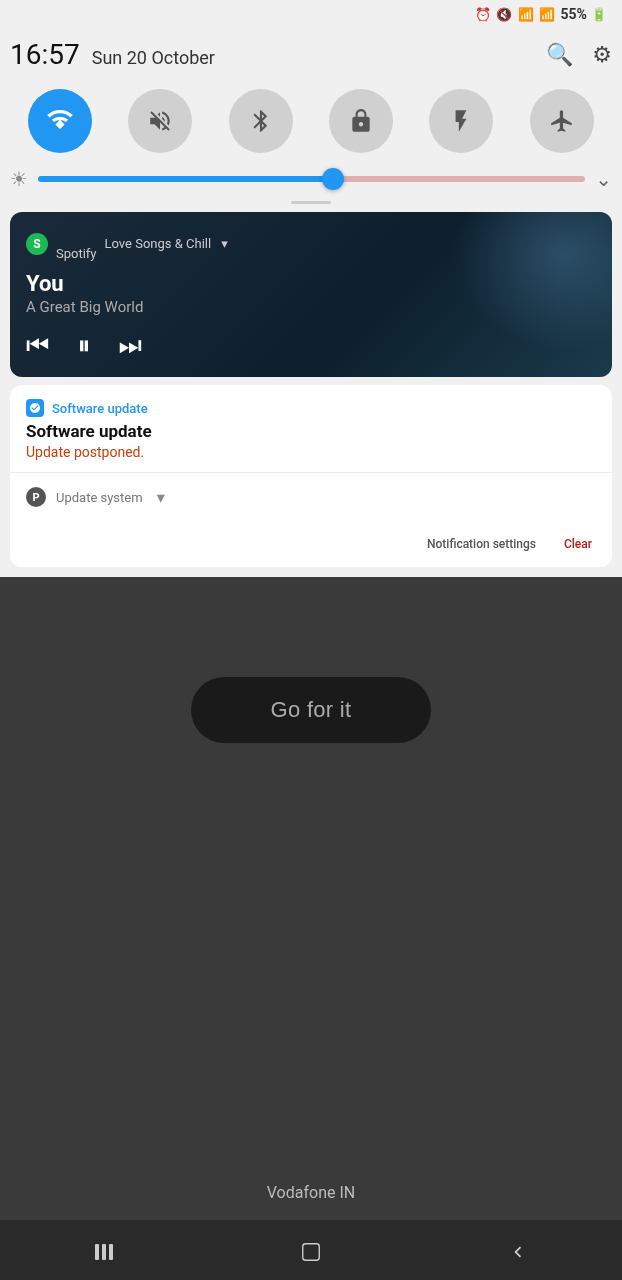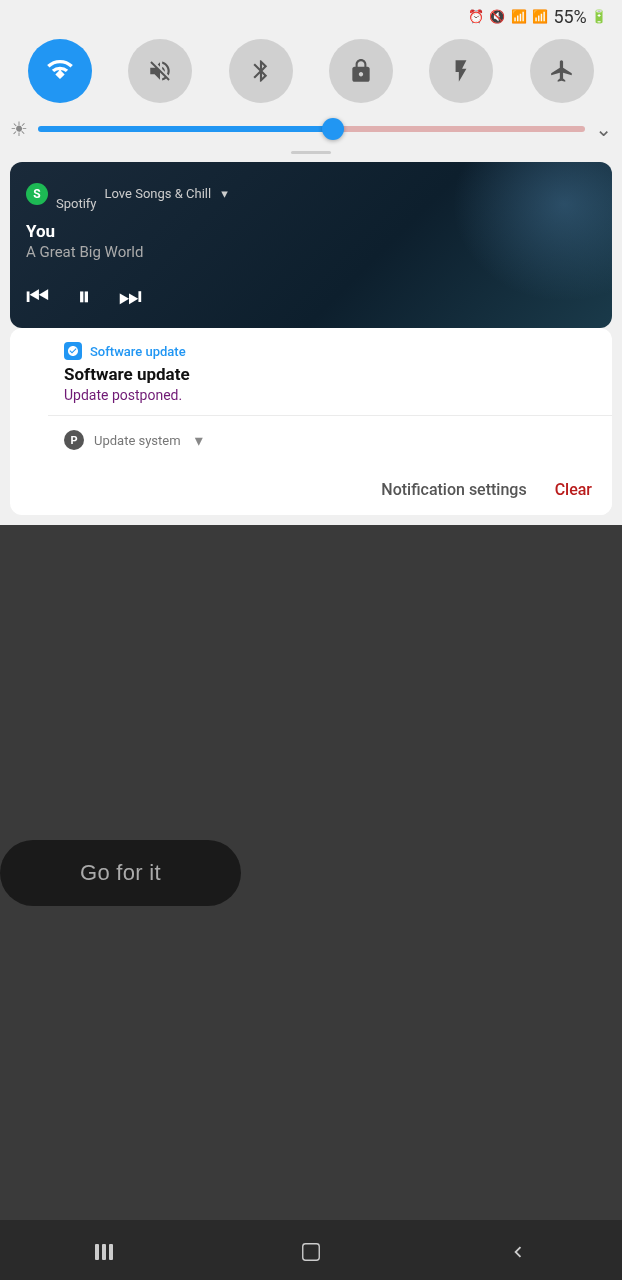--- a/index.html
+++ b/index.html
@@ -31,9 +31,9 @@
       color: #333;
     }
     .battery-text {
-      font-size: 18px;
+      font-size: 14px;
       color: #333;
-      font-weight: 400;
+      font-weight: 700;
       text-align: center;
     }
 

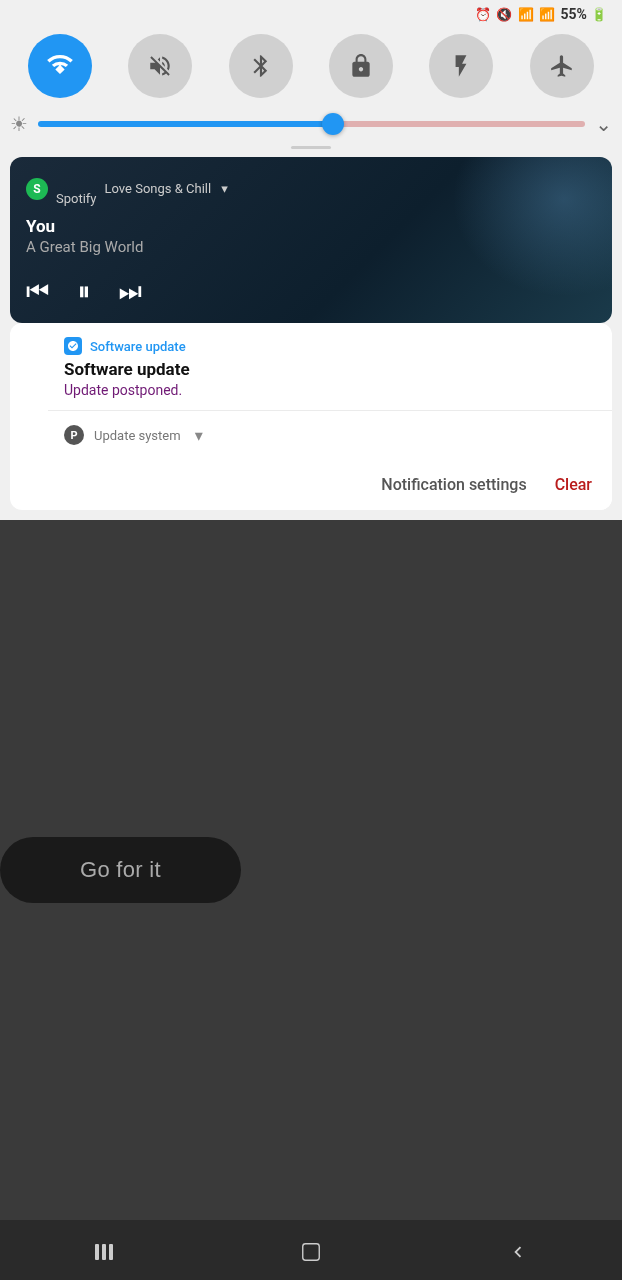--- a/index.html
+++ b/index.html
@@ -388,6 +388,16 @@
 
   <div class="panel-area">
 
+    <div class="time-row">
+      <div>
+        <span class="time-text">16:57</span>
+        <span class="date-text">Sun 20 October</span>
+      </div>
+      <div class="time-icons">
+        <span class="time-icon">🔍</span>
+        <span class="time-icon">⚙</span>
+      </div>
+    </div>
 
     <div class="quick-settings">
       <div class="qs-btn active">

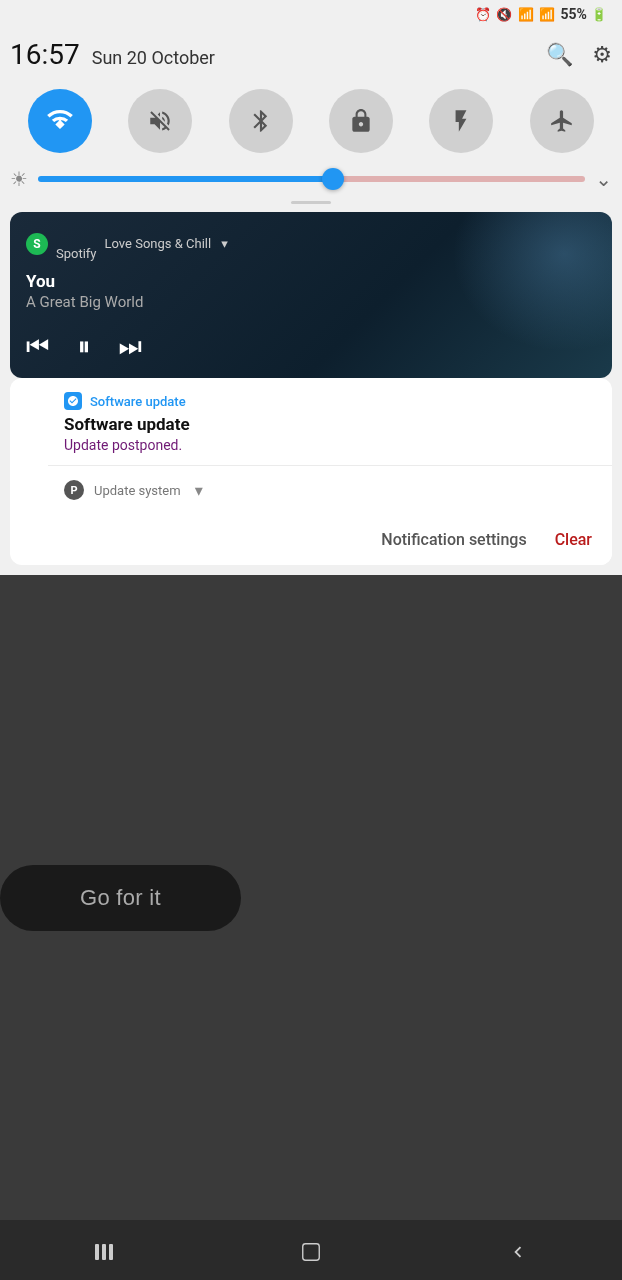--- a/index.html
+++ b/index.html
@@ -191,7 +191,7 @@
     }
     .spotify-song-title {
       color: white;
-      font-size: 17px;
+      font-size: 22px;
       font-weight: bold;
       margin-bottom: 2px;
     }

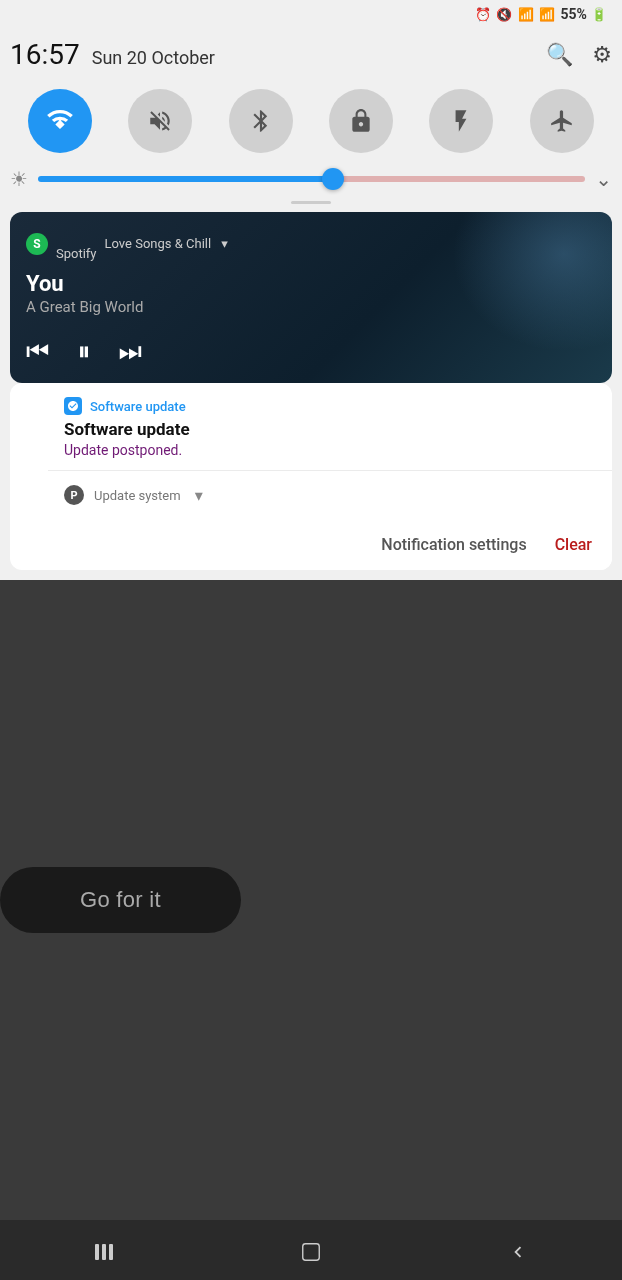--- a/index.html
+++ b/index.html
@@ -198,7 +198,7 @@
     .spotify-artist {
       color: #aaa;
       font-size: 15px;
-      margin-bottom: 20px;
+      margin-bottom: 14px;
     }
     .spotify-controls {
       display: flex;

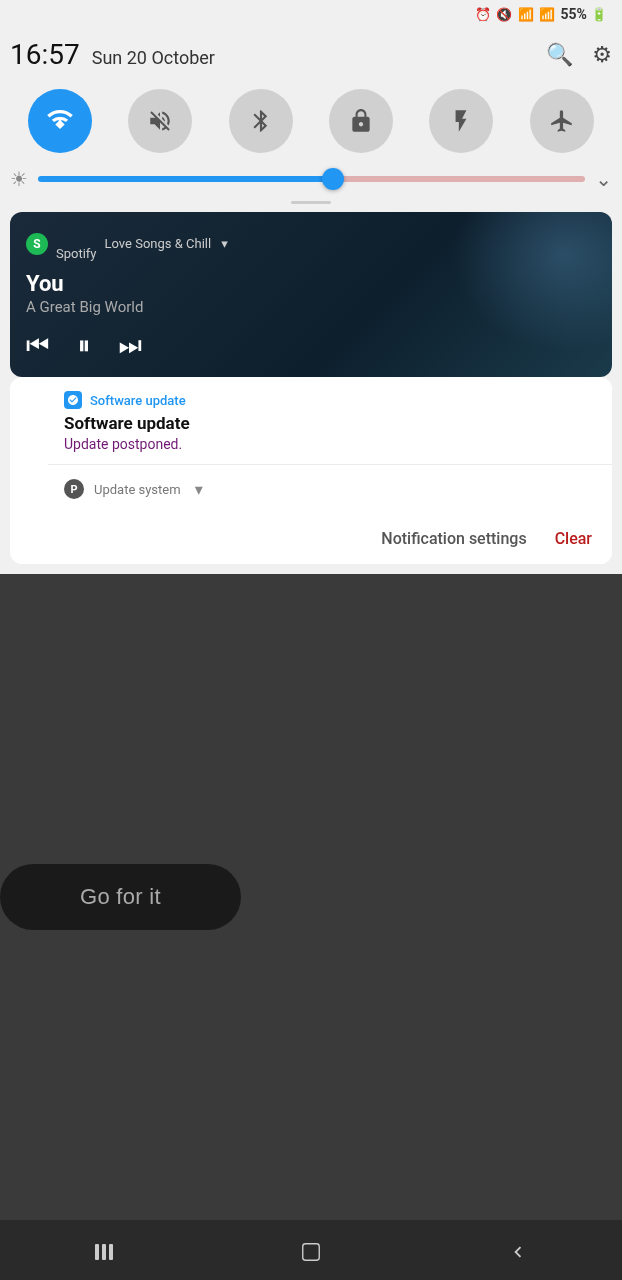--- a/index.html
+++ b/index.html
@@ -215,9 +215,8 @@
     .notifications-section {
       background: white;
       border-radius: 12px;
-      margin: 0 0 0 0;
+      margin: 8px 0 0 0;
       overflow: hidden;
-      padding-left: 38px;
     }
 
     

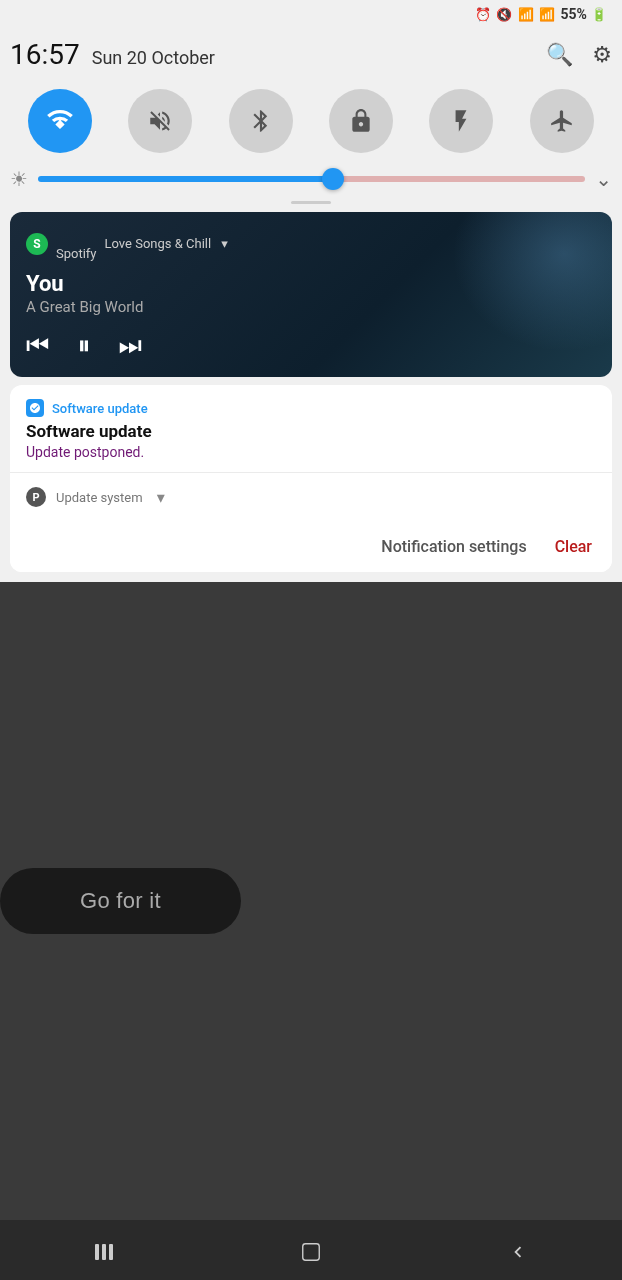--- a/index.html
+++ b/index.html
@@ -256,7 +256,7 @@
     }
     .notif-body {
       font-size: 14px;
-      color: #701a75;
+      color: #c2410c;
     }
 
     

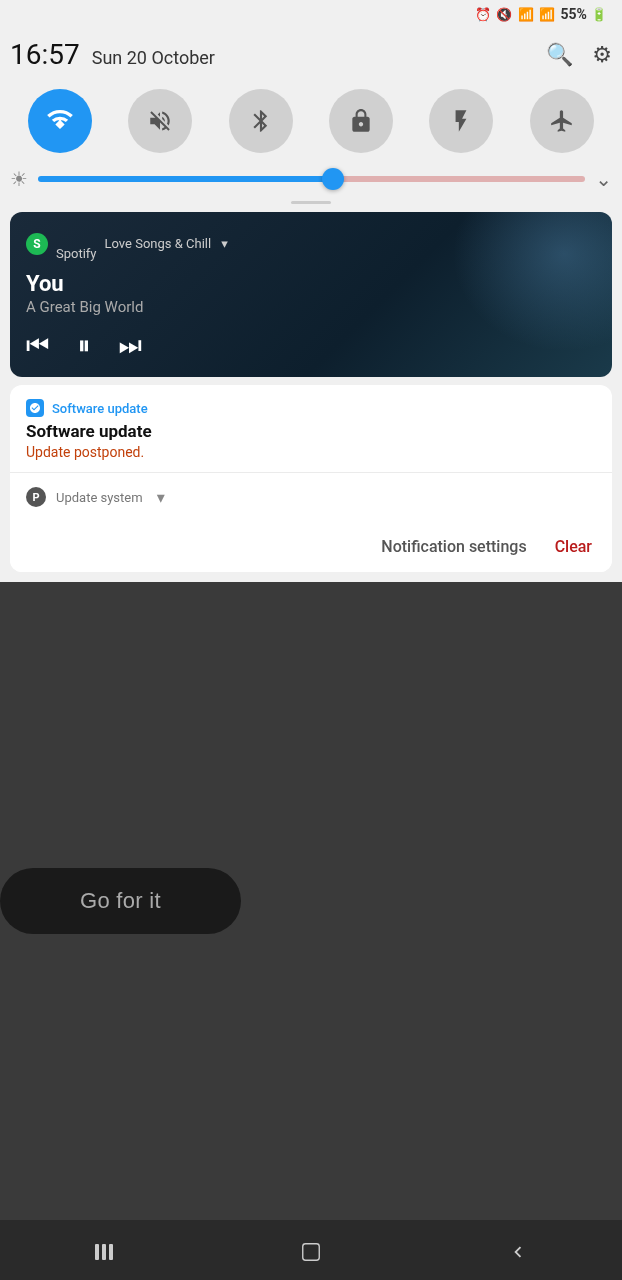--- a/index.html
+++ b/index.html
@@ -302,7 +302,7 @@
       background: white;
     }
     .notif-action-btn {
-      font-size: 16px;
+      font-size: 12px;
       font-weight: 500;
       color: #555;
       cursor: pointer;

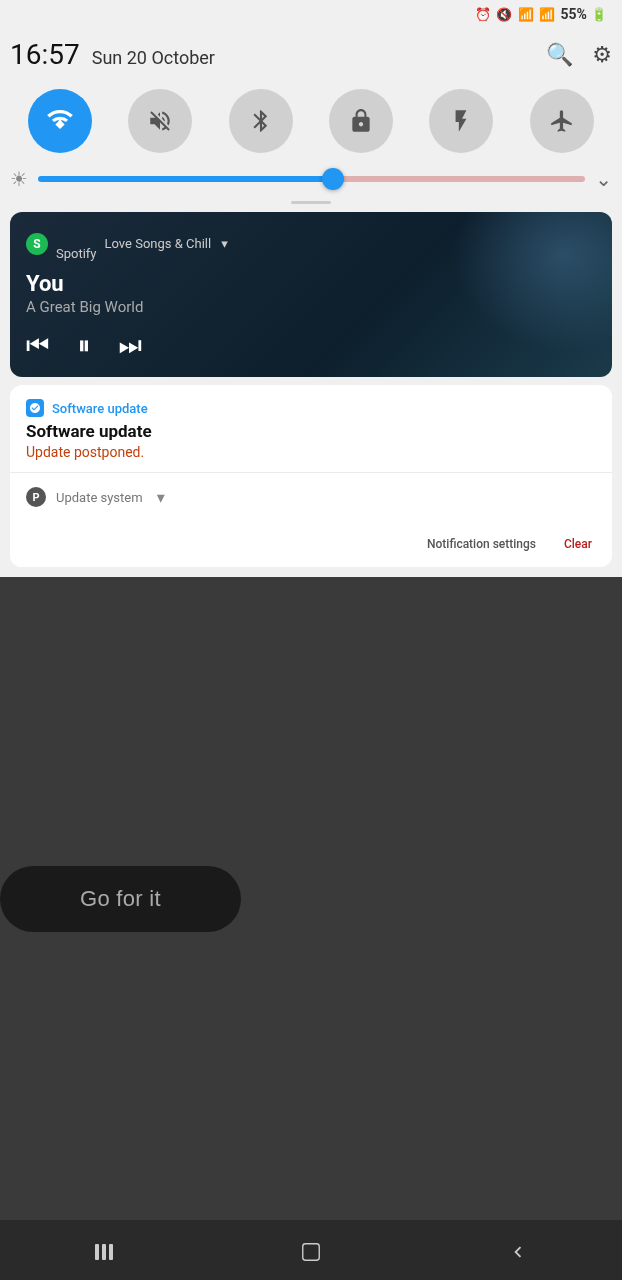--- a/index.html
+++ b/index.html
@@ -365,6 +365,7 @@
       background: #3a3a3a;
       flex: 1;
       display: flex;
+      flex-direction: column;
       align-items: center;
     }
     .spacer { flex: 1; }

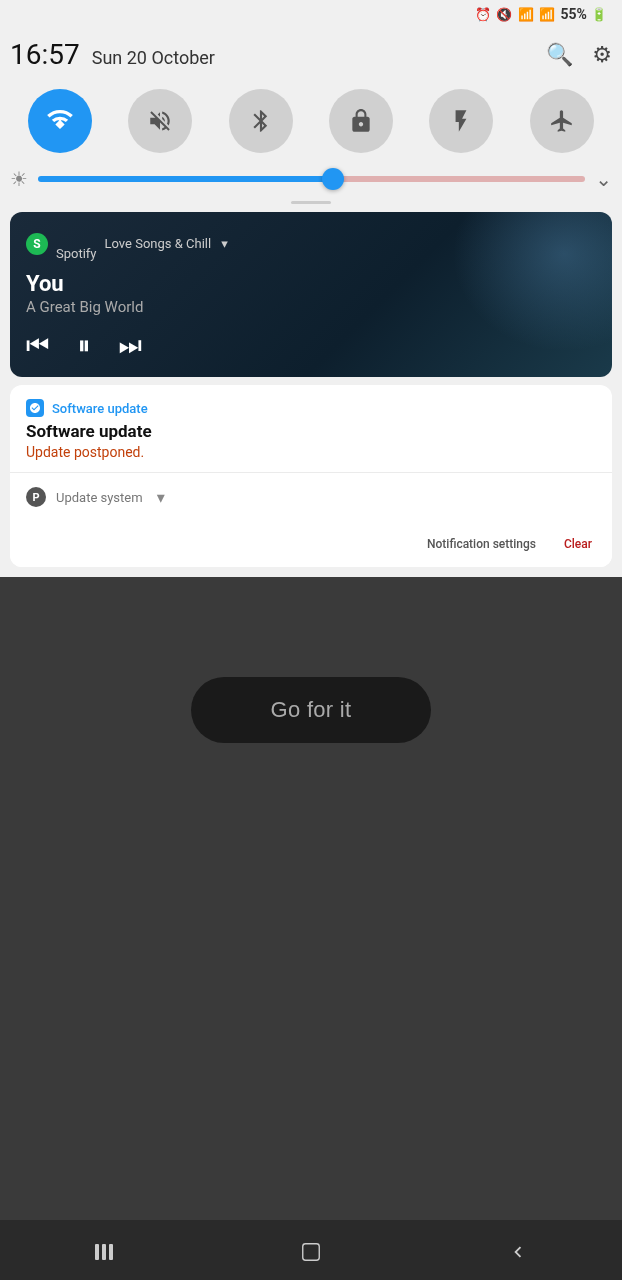--- a/index.html
+++ b/index.html
@@ -496,6 +496,7 @@
 
     <div class="spacer"></div>
 
+    <div class="carrier-text">Vodafone IN</div>
   </div>
 
   <div class="nav-bar">

